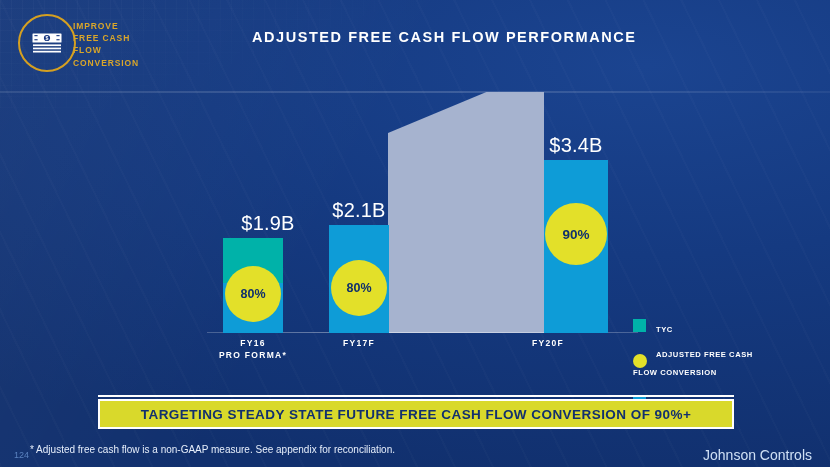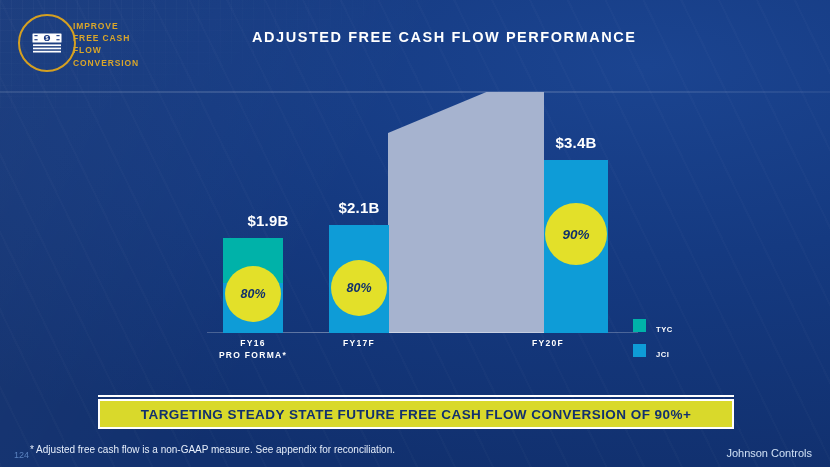--- a/index.html
+++ b/index.html
@@ -80,7 +80,7 @@
 
   .bar-value{
     position:absolute; left:50%; transform:translateX(-50%);
-    color:#ffffff; font-size:15px; font-weight:bold; white-space:nowrap;
+    color:#ffffff; font-size:20px; font-weight:normal; white-space:nowrap;
     letter-spacing:.2px;
   }
   .bubble{

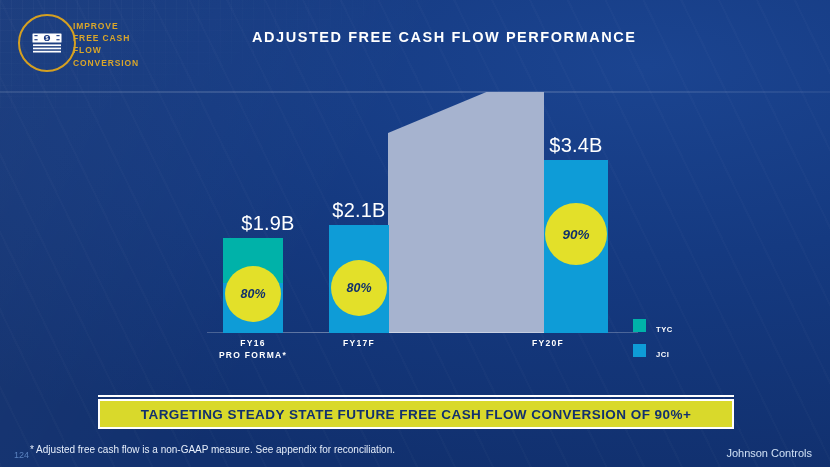--- a/index.html
+++ b/index.html
@@ -73,7 +73,7 @@
   }
   .wedge{ position:absolute; left:388px; top:0; width:156px; height:241px; }
 
-  .bar{ position:absolute; bottom:0;font-style:italic; }
+  .bar{ position:absolute; bottom:0; }
   .seg{ position:absolute; left:0; width:100%; }
   .seg-tyc{ background:#00b2a9; }
   .seg-jci{ background:#0e9cd7; }

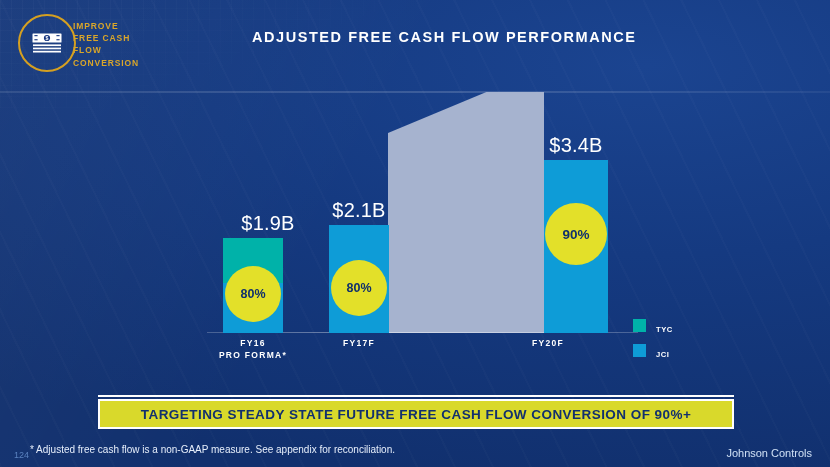--- a/index.html
+++ b/index.html
@@ -215,6 +215,10 @@
         <span class="lg-swatch lg-sq-tyc"></span>
         <span class="lg-label">TYC</span>
       </div>
+      <div class="lg-row" style="margin-bottom:16px;">
+        <span class="lg-swatch lg-dot"></span>
+        <span class="lg-label">ADJUSTED FREE CASH FLOW CONVERSION</span>
+      </div>
       <div class="lg-row">
         <span class="lg-swatch lg-sq-jci"></span>
         <span class="lg-label">JCI</span>

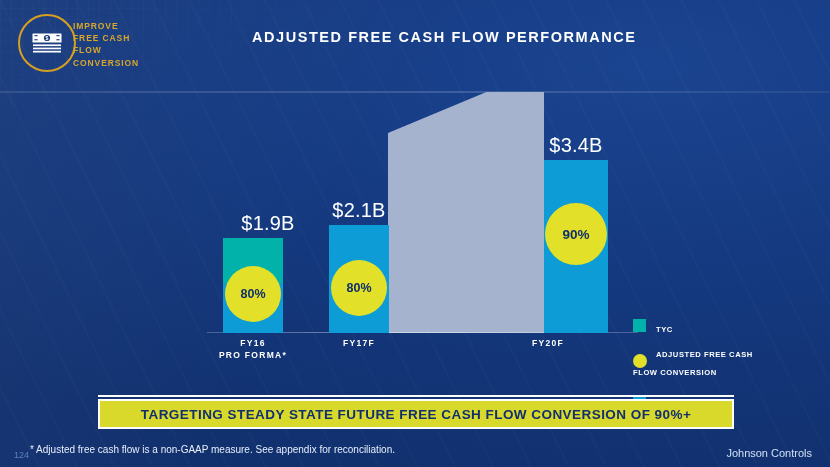--- a/index.html
+++ b/index.html
@@ -133,7 +133,7 @@
   }
   .brand{
     position:absolute; right:18px; top:447px;
-    color:#cfe0f5; font-size:11px;
+    color:#cfe0f5; font-size:14px;
   }
 </style>
 </head>

